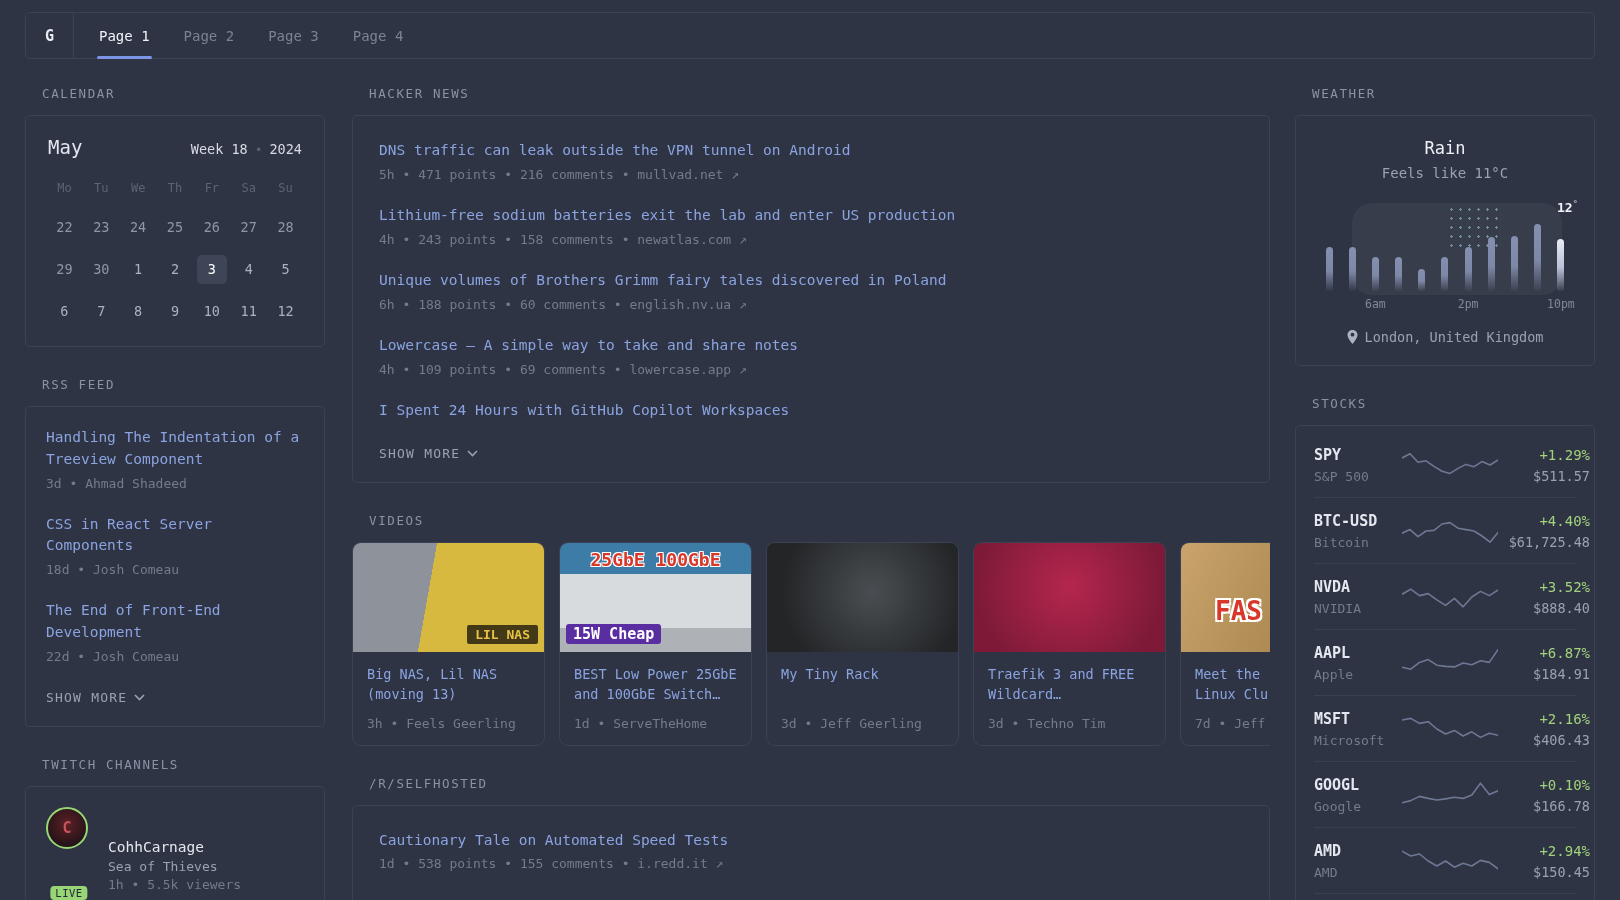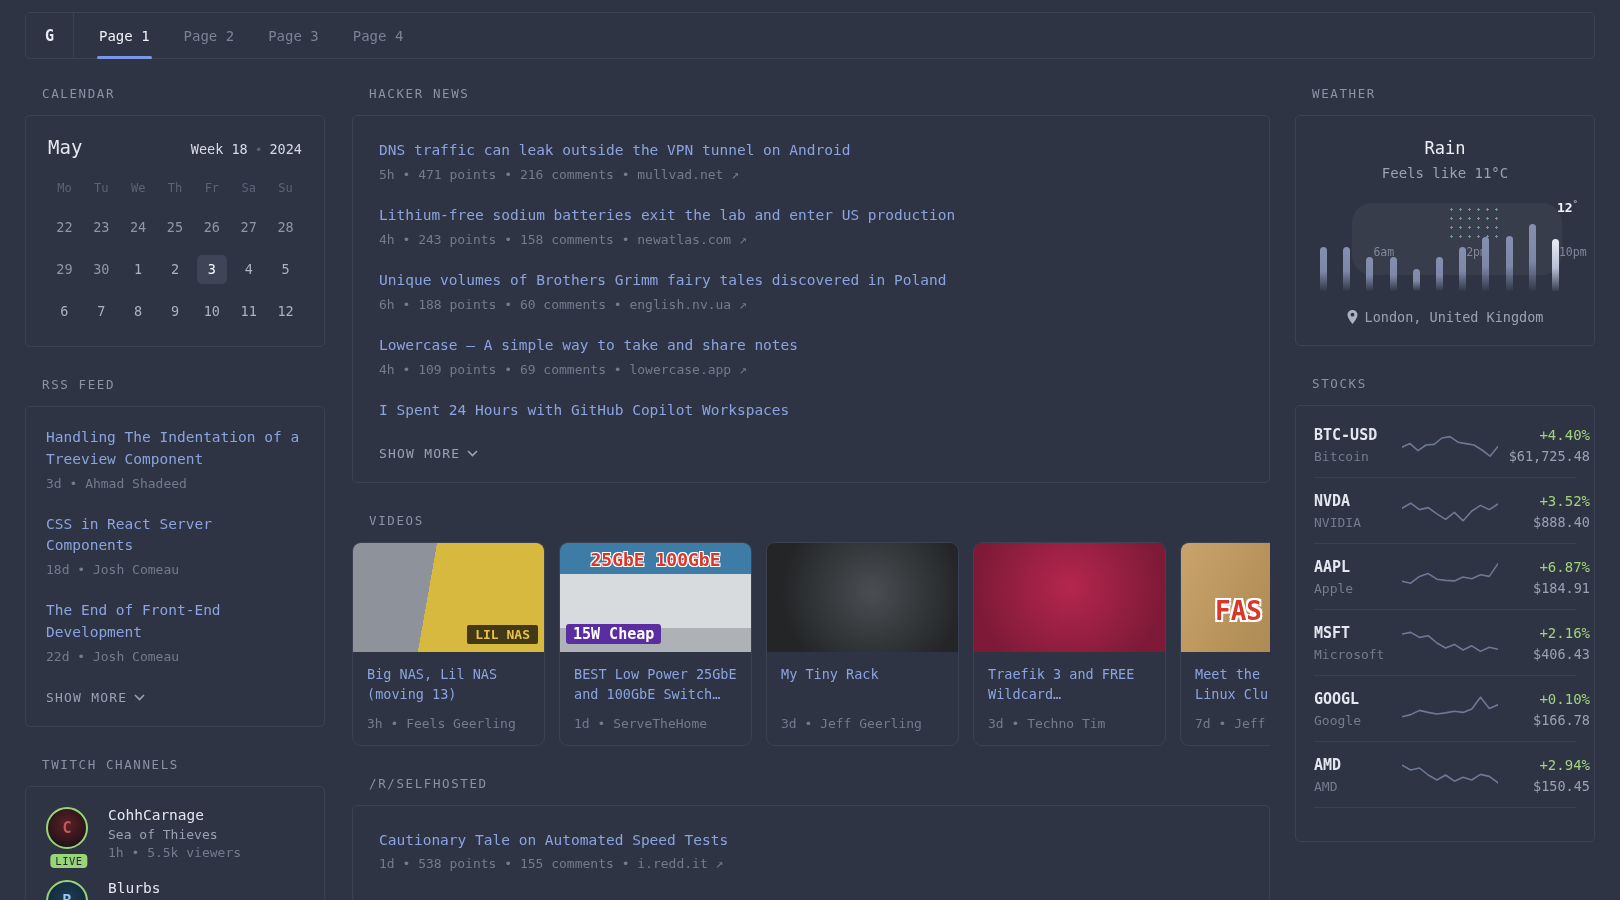--- a/index.html
+++ b/index.html
@@ -162,7 +162,7 @@
   }
   .w-temp sup { font-size:9px; color:#b8bfd0; }
   .w-bars { position:relative; display:flex; justify-content:space-between; }
-  .w-slot { width:18px; display:flex; flex-direction:row; align-items:center; }
+  .w-slot { width:18px; display:flex; flex-direction:column; align-items:center; }
   .w-bar-area { height:84px; display:flex; align-items:flex-end; }
   .w-bar {
     width:7px; border-radius:4px 4px 3px 3px;

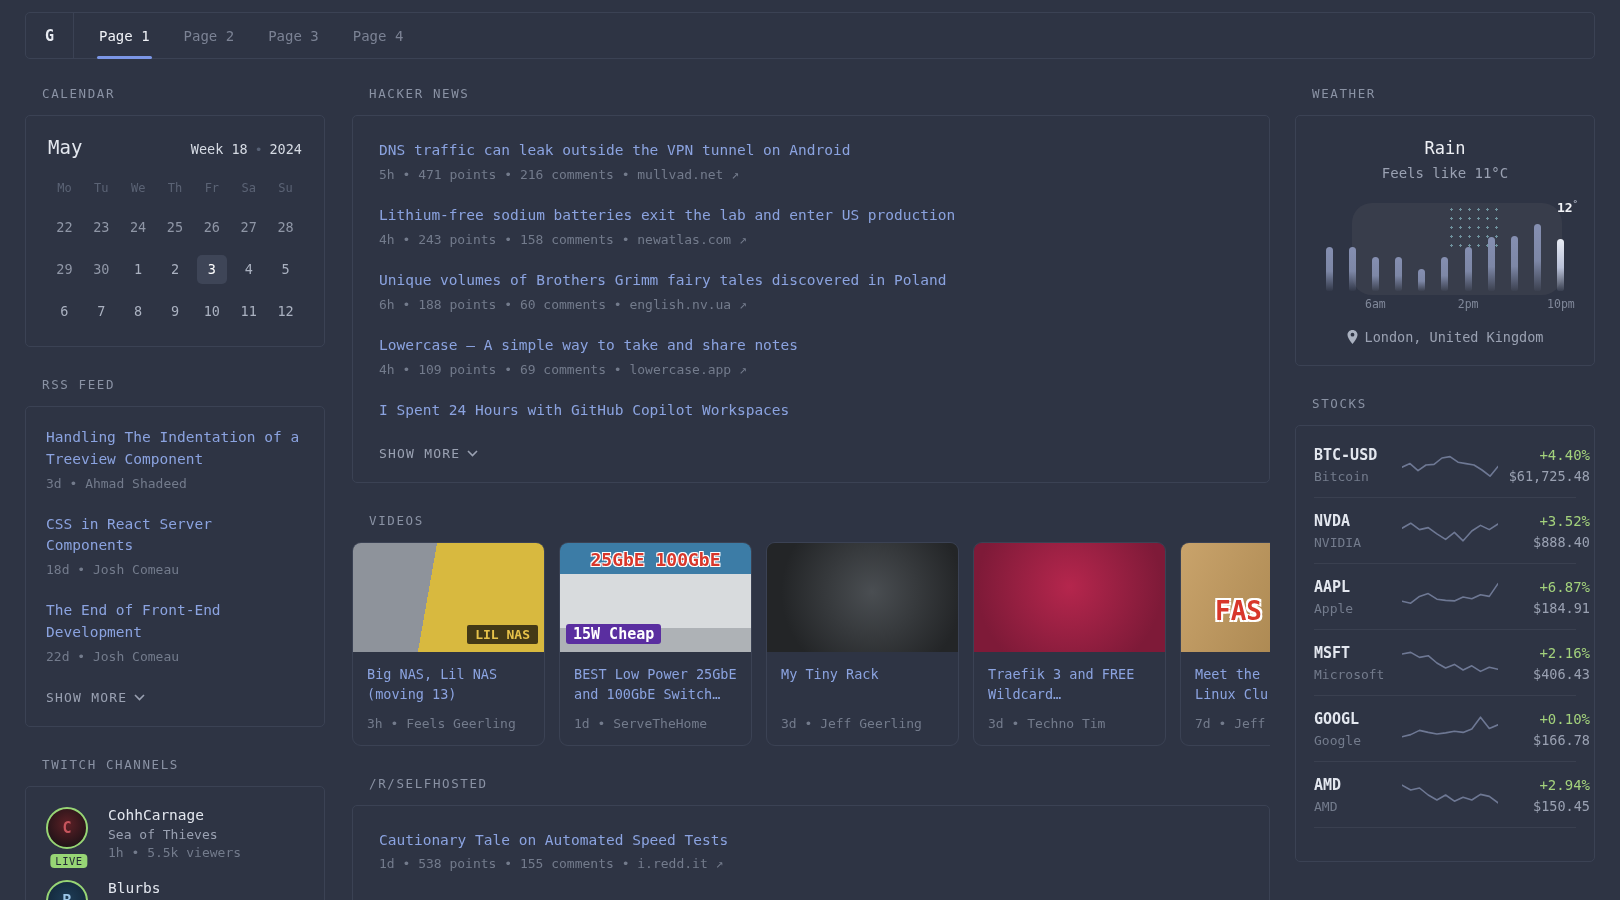--- a/index.html
+++ b/index.html
@@ -580,6 +580,21 @@
         <div class="widget-label">STOCKS</div>
         <div class="card stocks-card">
 
+            <div class="stock-row">
+              <div class="stock-left">
+                <div class="stock-sym">SPY</div>
+                <div class="stock-name">S&amp;P 500</div>
+              </div>
+              <div class="stock-spark">
+                <svg viewBox="0 0 96 34">
+                  <polyline points="0.0,10.0 8.0,5.8 16.0,14.2 24.0,12.8 32.0,18.4 40.0,23.2 48.0,25.4 56.0,20.4 64.0,16.4 72.0,18.7 80.0,13.6 88.0,17.0 96.0,12.0"></polyline>
+                </svg>
+              </div>
+              <div class="stock-right">
+                <div class="stock-chg up">+1.29%</div>
+                <div class="stock-price">$511.57</div>
+              </div>
+            </div>
 
             <div class="stock-row">
               <div class="stock-left">

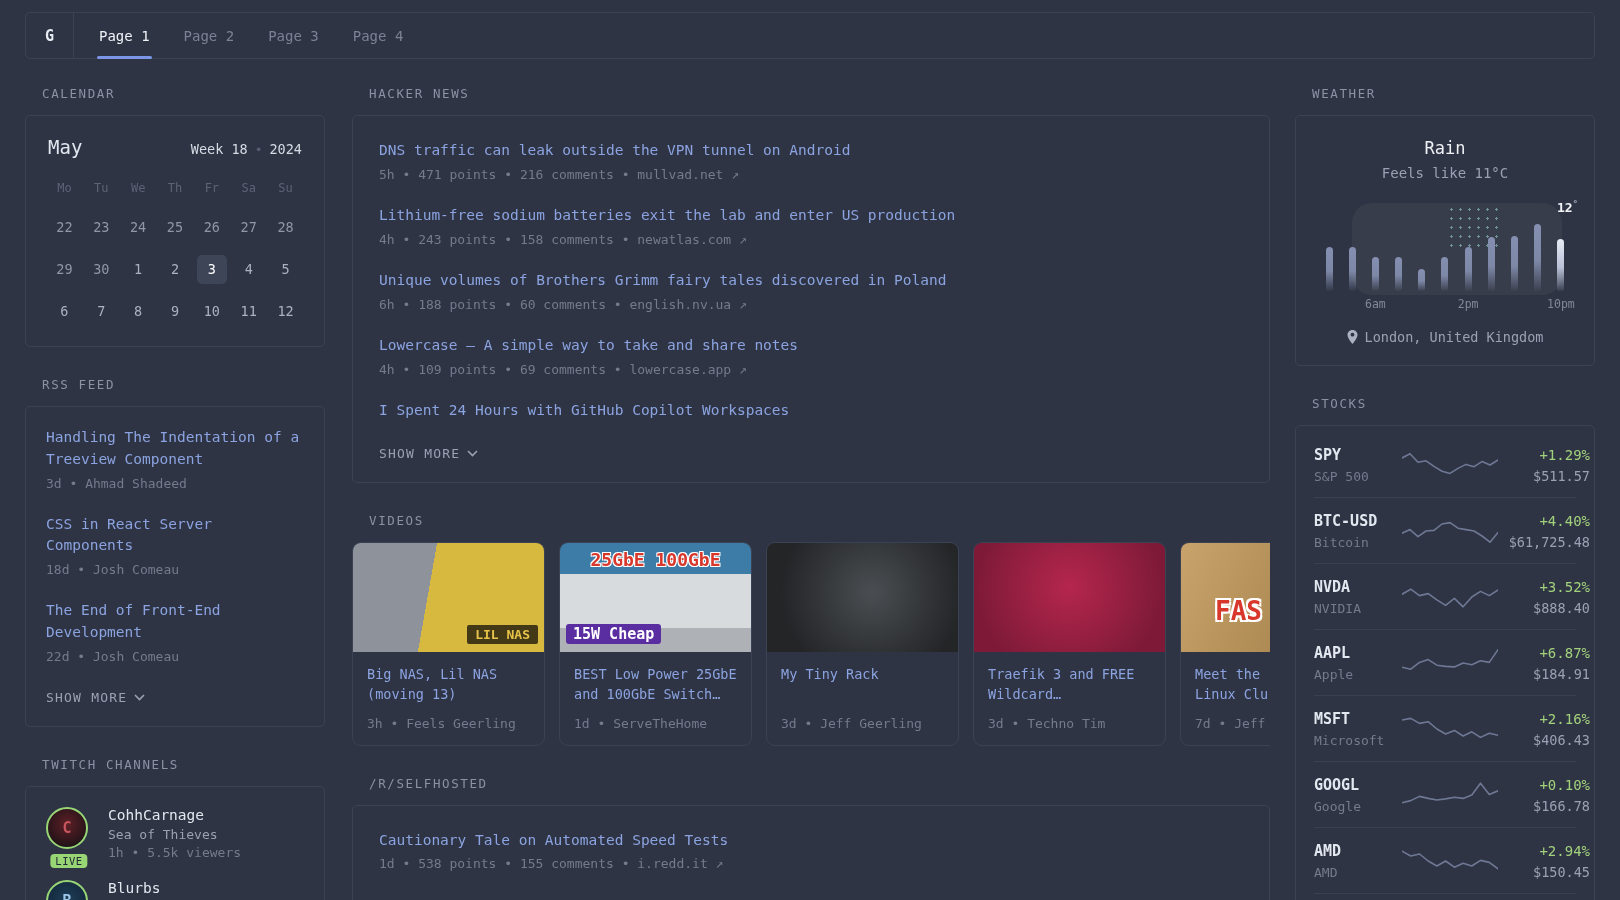--- a/index.html
+++ b/index.html
@@ -102,7 +102,7 @@
     font-size:10.5px; padding:1px 5px; border-radius:4px; letter-spacing:0.5px;
   }
   .tw-live.live { display:block; }
-  .tw-name { color:#e3e7ef; font-size:14.5px; text-decoration:none; display:block; cursor:pointer; }
+  .tw-name { color:#e3e7ef; font-size:14.5px; text-decoration:none; display:block; cursor:pointer;margin-top:32px; }
   .tw-game { color:#9aa1b2; font-size:13px; margin-top:4px; }
   .tw-status { color:#737b8c; font-size:13px; margin-top:3px; }
 

